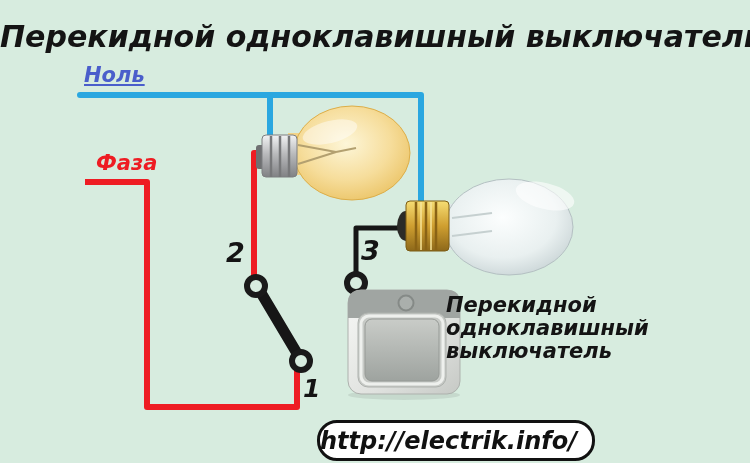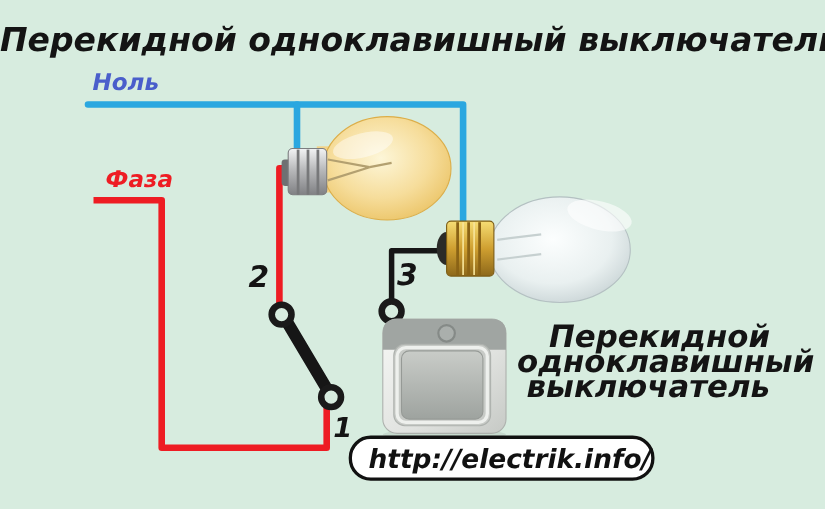--- a/index.html
+++ b/index.html
@@ -18,7 +18,7 @@
     position:absolute; font-weight:bold; font-style:italic;
     color:#141414; white-space:nowrap;
   }
-  .lbl-neutral { left:84px;  top:63px;  font-size:21px; color: var(--neutral-label,#4a5ecb); }
+  .lbl-neutral { left:84px;  top:63px;  font-size:21px; color: var(--neutral-label,#4a5ecb); text-decoration: underline; }
   .lbl-phase   { left:96px;  top:151px; font-size:21px; color: var(--phase-wire,#ee1c23); }
   .lbl-c2      { left:226px; top:237px; font-size:27px; }
   .lbl-c3      { left:361px; top:235px; font-size:27px; }

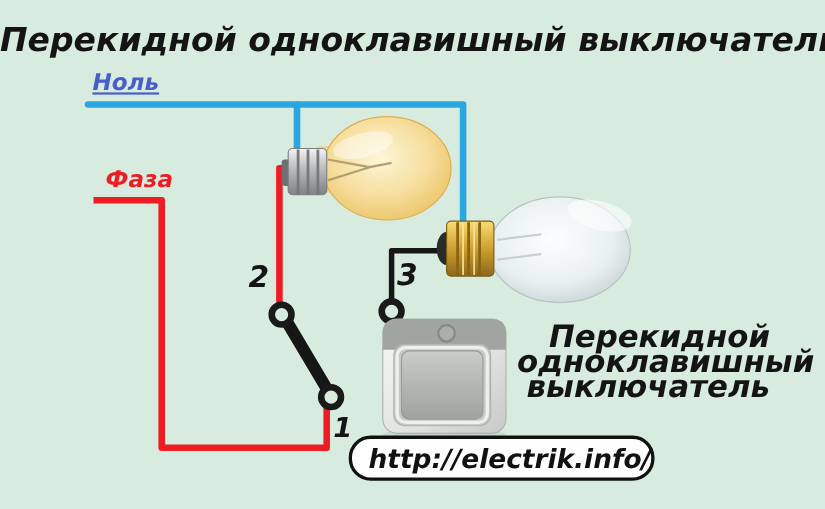--- a/index.html
+++ b/index.html
@@ -24,8 +24,8 @@
   .lbl-c3      { left:361px; top:235px; font-size:27px; }
   .lbl-c1      { left:303px; top:374px; font-size:25px; }
   .caption {
-    position:absolute; left:470px; top:294px; width:230px;
-    text-align:right; font-size:28px; line-height:23px;
+    position:absolute; left:446px; top:294px; width:230px;
+    text-align:left; font-size:21px; line-height:23px;
     font-weight:bold; font-style:italic; color:#141414;
   }
   .url-box {

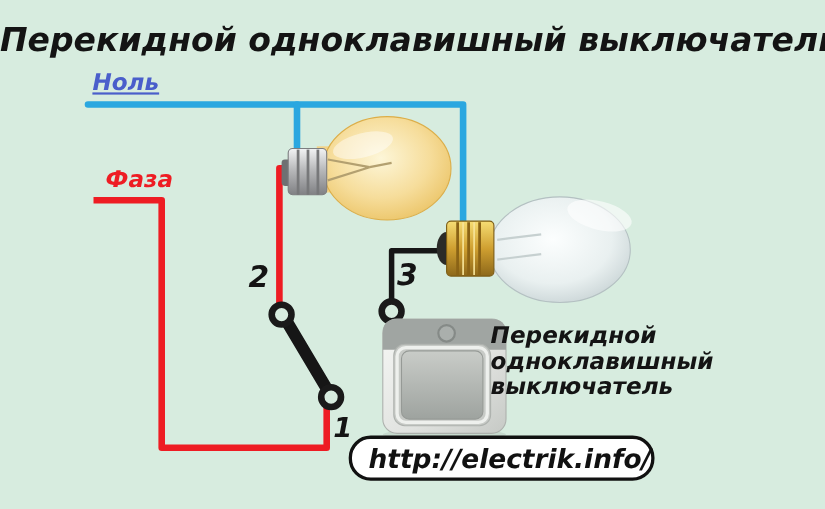--- a/index.html
+++ b/index.html
@@ -29,11 +29,11 @@
     font-weight:bold; font-style:italic; color:#141414;
   }
   .url-box {
-    position:absolute; left:317px; top:396px; width:272px; height:35px;
+    position:absolute; left:317px; top:420px; width:272px; height:35px;
     background: var(--url-box-bg,#ffffff);
     border:3px solid var(--url-box-border,#111111);
     border-radius:20px;
-    display:flex; align-items:center; justify-content:flex-end;
+    display:flex; align-items:center; justify-content:flex-start;
     font-size:24px; font-weight:bold; font-style:italic; color:#111;
     white-space:nowrap;
   }

